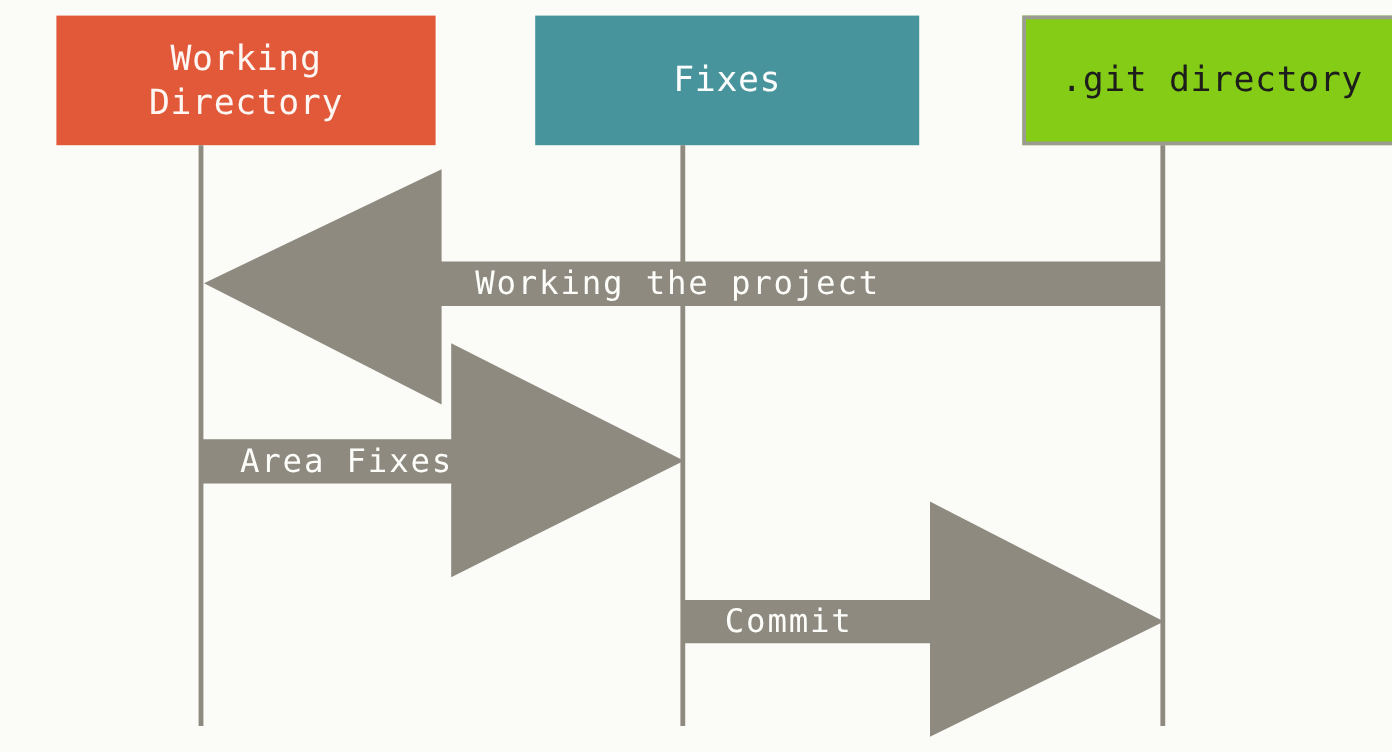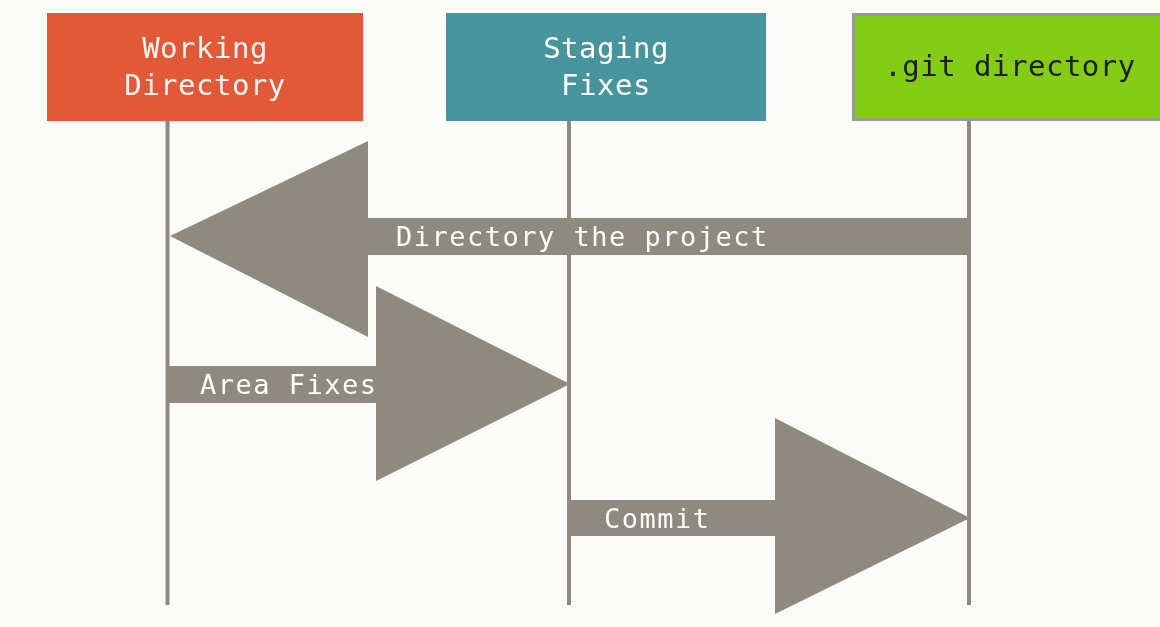--- a/index.html
+++ b/index.html
@@ -104,7 +104,6 @@
   </div>
 
   <div class="box box-staging">
-    <span class="box-line">Staging</span>
     <span class="box-line">Fixes</span>
   </div>
 

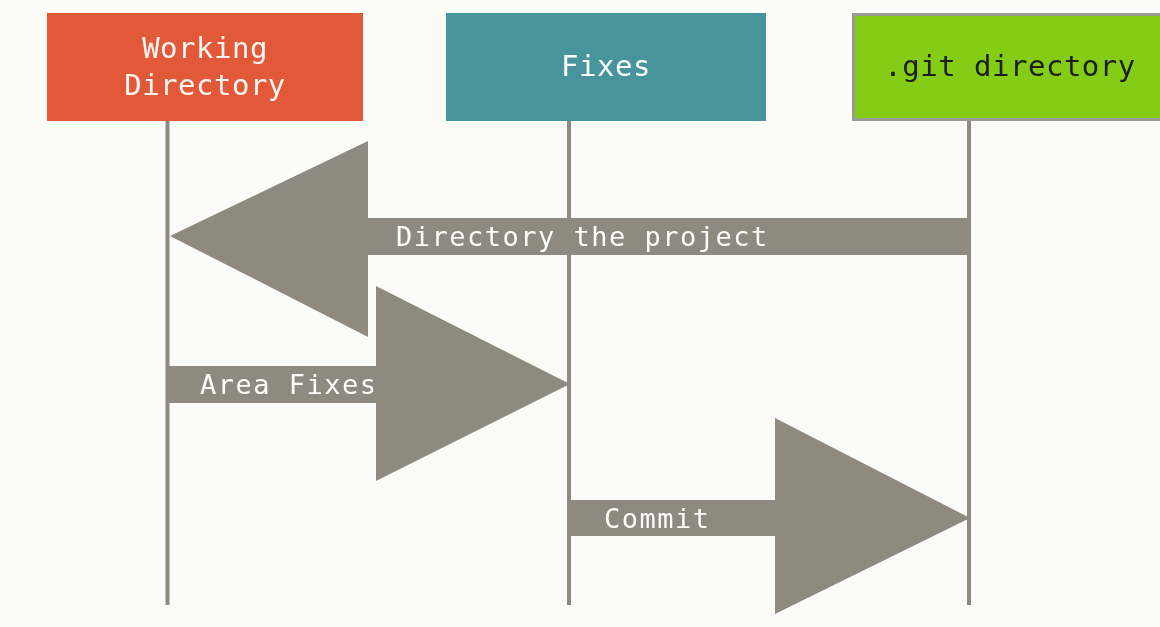--- a/index.html
+++ b/index.html
@@ -142,7 +142,7 @@
              L 570,536 Z"></path>
   </svg>
 
-  <div class="arrow-label label-checkout">Directory the project</div>
+  <div class="arrow-label label-checkout">Working the project</div>
 
   <div class="arrow-label label-stage">Area Fixes</div>
 

